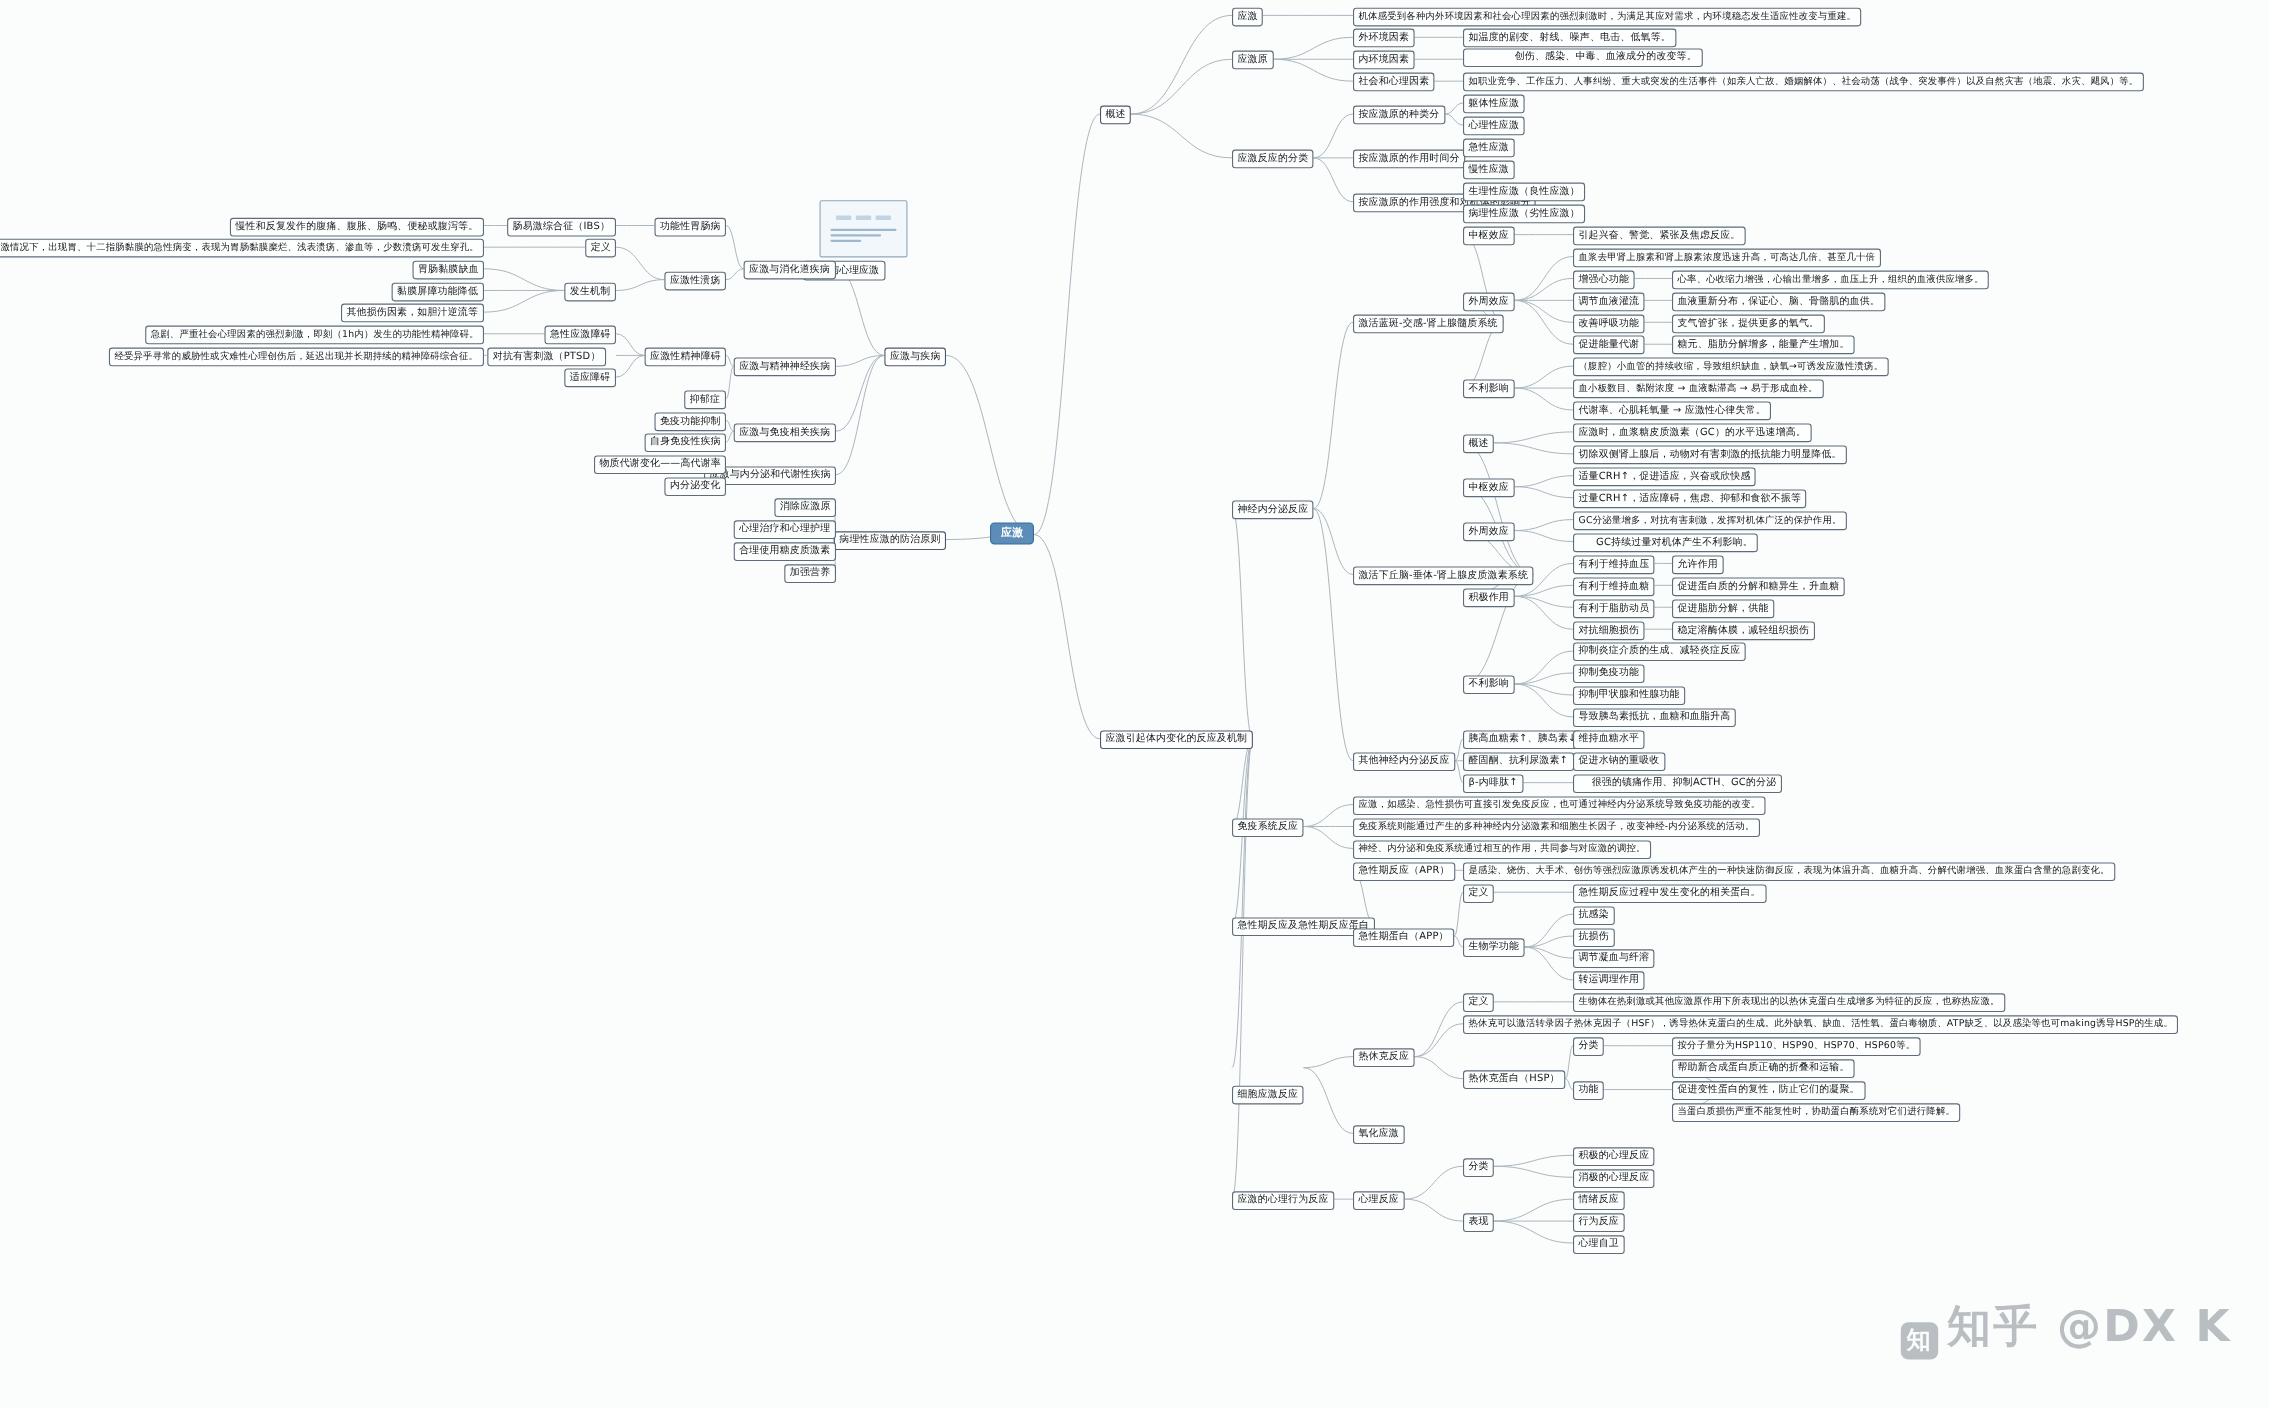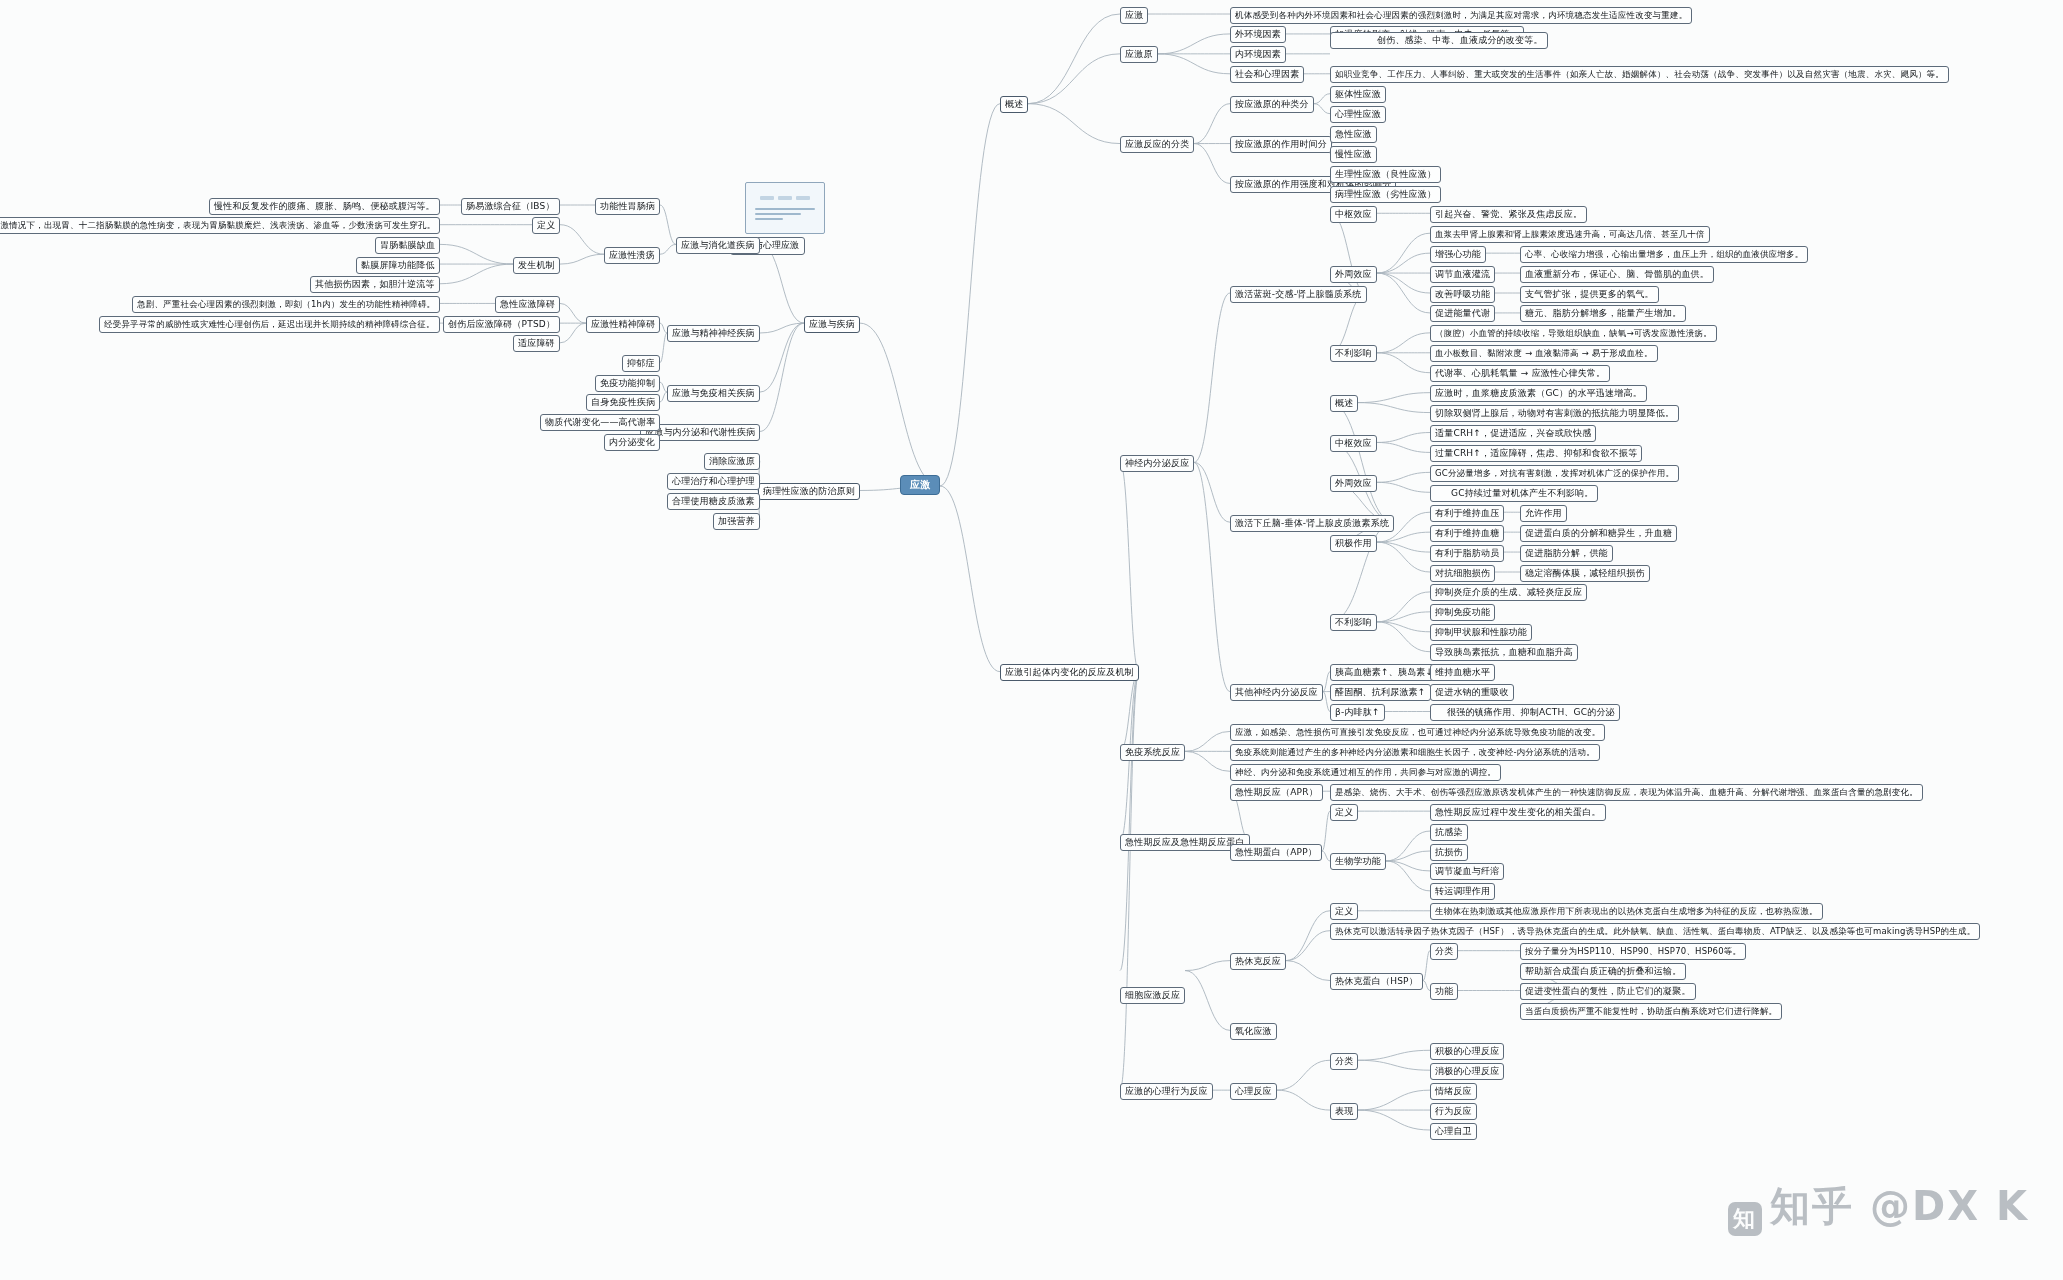--- a/index.html
+++ b/index.html
@@ -228,7 +228,7 @@
     <div class="node" style="left: 1230px; top: 26px; max-width: 760px;">外环境因素</div>
     <div class="node" style="left: 1330px; top: 26px; max-width: 760px;">如温度的剧变、射线、噪声、电击、低氧等。</div>
     <div class="node" style="left: 1230px; top: 46px; max-width: 760px;">内环境因素</div>
-    <div class="node" style="left: 1330px; top: 32px; max-width: 760px; padding-left: 46px;">创伤、感染、中毒、血液成分的改变等。</div>
+    <div class="node" style="left: 1330px; top: 44px; max-width: 760px; padding-left: 46px;">创伤、感染、中毒、血液成分的改变等。</div>
     <div class="node" style="left: 1230px; top: 66px; max-width: 760px;">社会和心理因素</div>
     <div class="node leafwide" style="left: 1330px; top: 66px; max-width: 760px;">如职业竞争、工作压力、人事纠纷、重大或突发的生活事件（如亲人亡故、婚姻解体）、社会动荡（战争、突发事件）以及自然灾害（地震、水灾、飓风）等。</div>
     <div class="node" style="left: 1120px; top: 136px; max-width: 760px;">应激反应的分类</div>

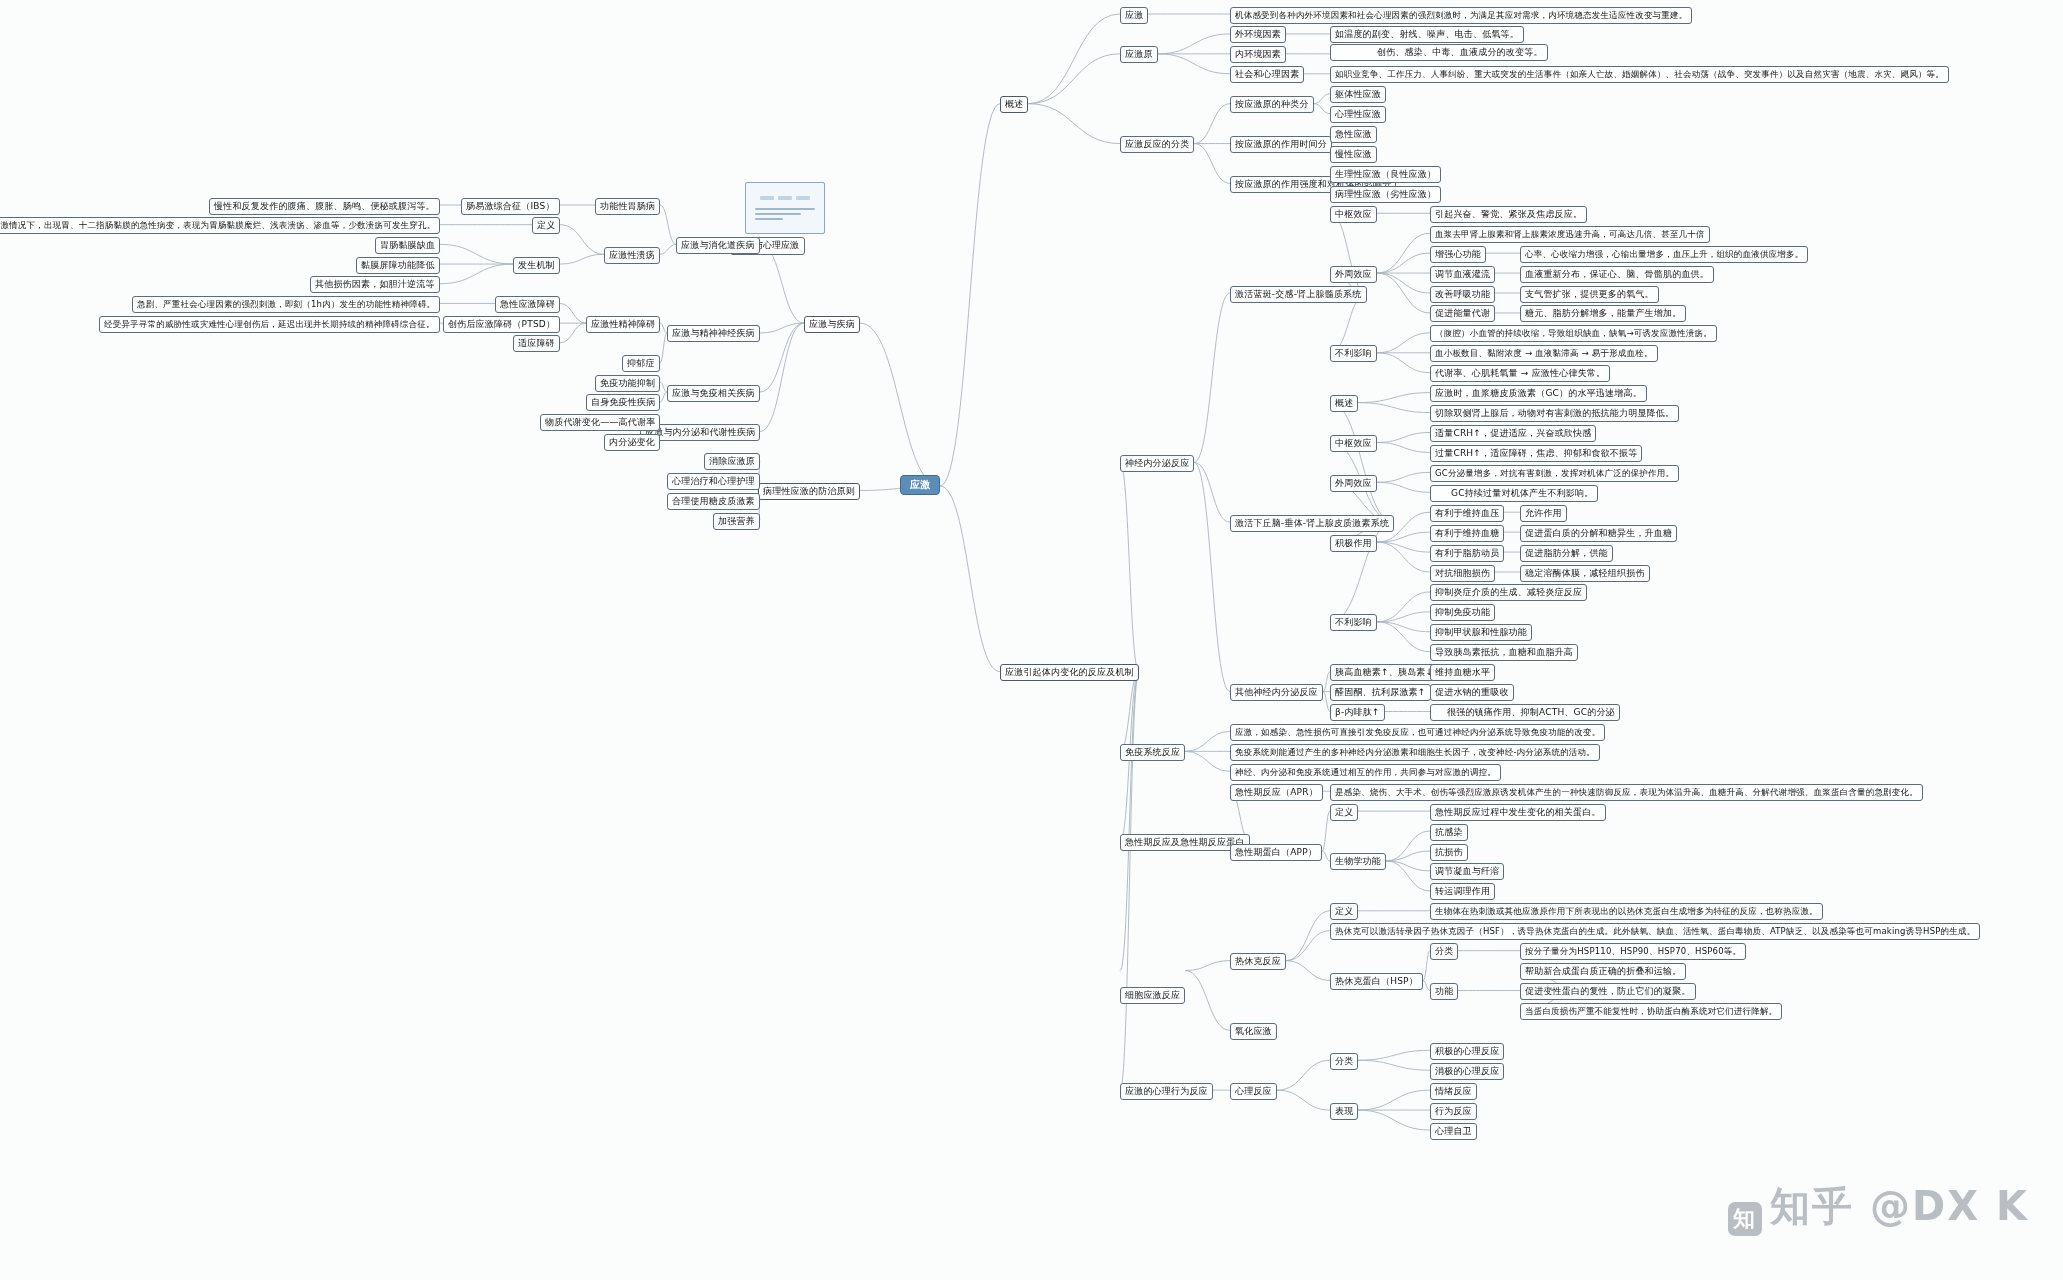--- a/index.html
+++ b/index.html
@@ -345,7 +345,7 @@
     <div class="node" style="left: 586px; top: 316px; max-width: 760px;">应激性精神障碍</div>
     <div class="node" style="left: 495px; top: 296px; max-width: 760px;">急性应激障碍</div>
     <div class="node leafwide" style="left: 132px; top: 296px; max-width: 760px;">急剧、严重社会心理因素的强烈刺激，即刻（1h内）发生的功能性精神障碍。</div>
-    <div class="node" style="left: 443px; top: 316px; max-width: 760px;">创伤后应激障碍（PTSD）</div>
+    <div class="node" style="left: 443px; top: 316px; max-width: 760px;">对抗有害刺激（PTSD）</div>
     <div class="node leafwide" style="left: 99px; top: 316px; max-width: 760px;">经受异乎寻常的威胁性或灾难性心理创伤后，延迟出现并长期持续的精神障碍综合征。</div>
     <div class="node" style="left: 513px; top: 335px; max-width: 760px;">适应障碍</div>
     <div class="node" style="left: 622px; top: 355px; max-width: 760px;">抑郁症</div>

